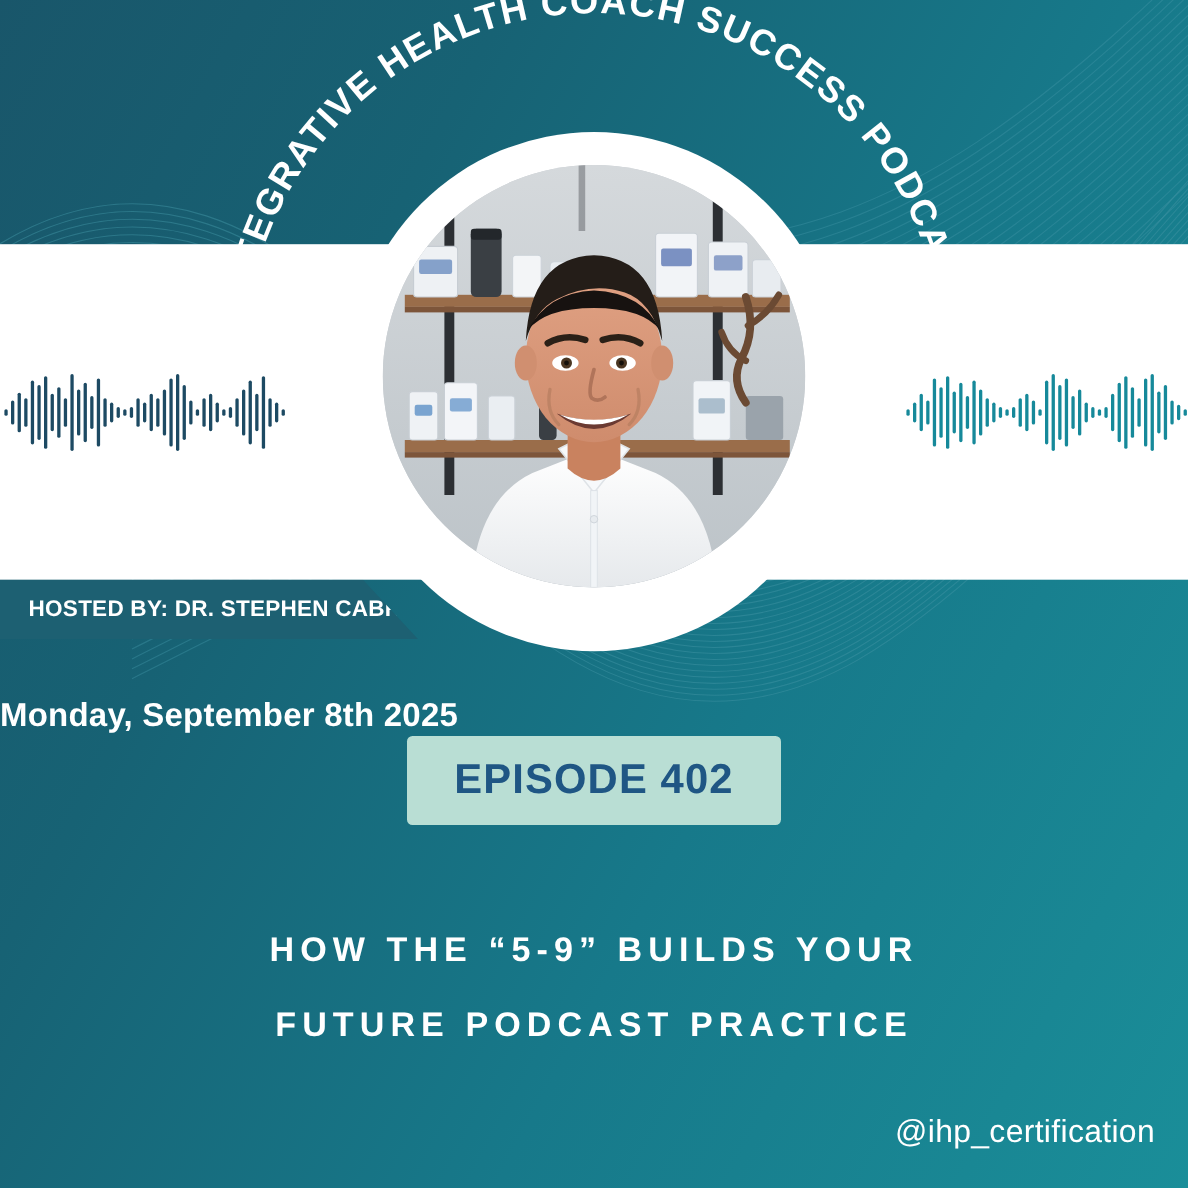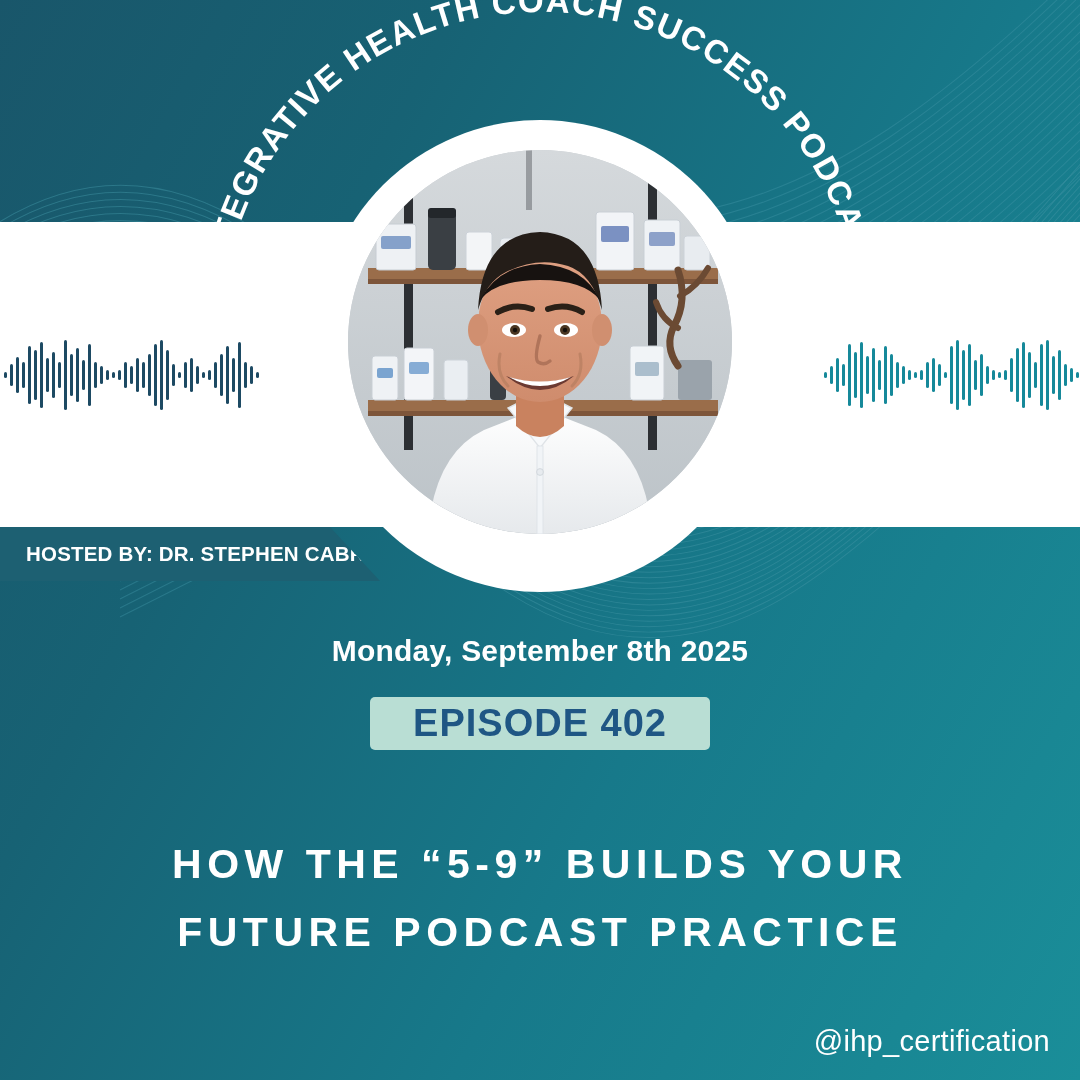--- a/index.html
+++ b/index.html
@@ -81,7 +81,7 @@
   
   .episode-date {
     position:absolute; left:0; top:634px; width:1080px;
-    text-align:center;
+    text-align:left;
     color:#ffffff;
     font-size:30px;
     font-weight:bold;

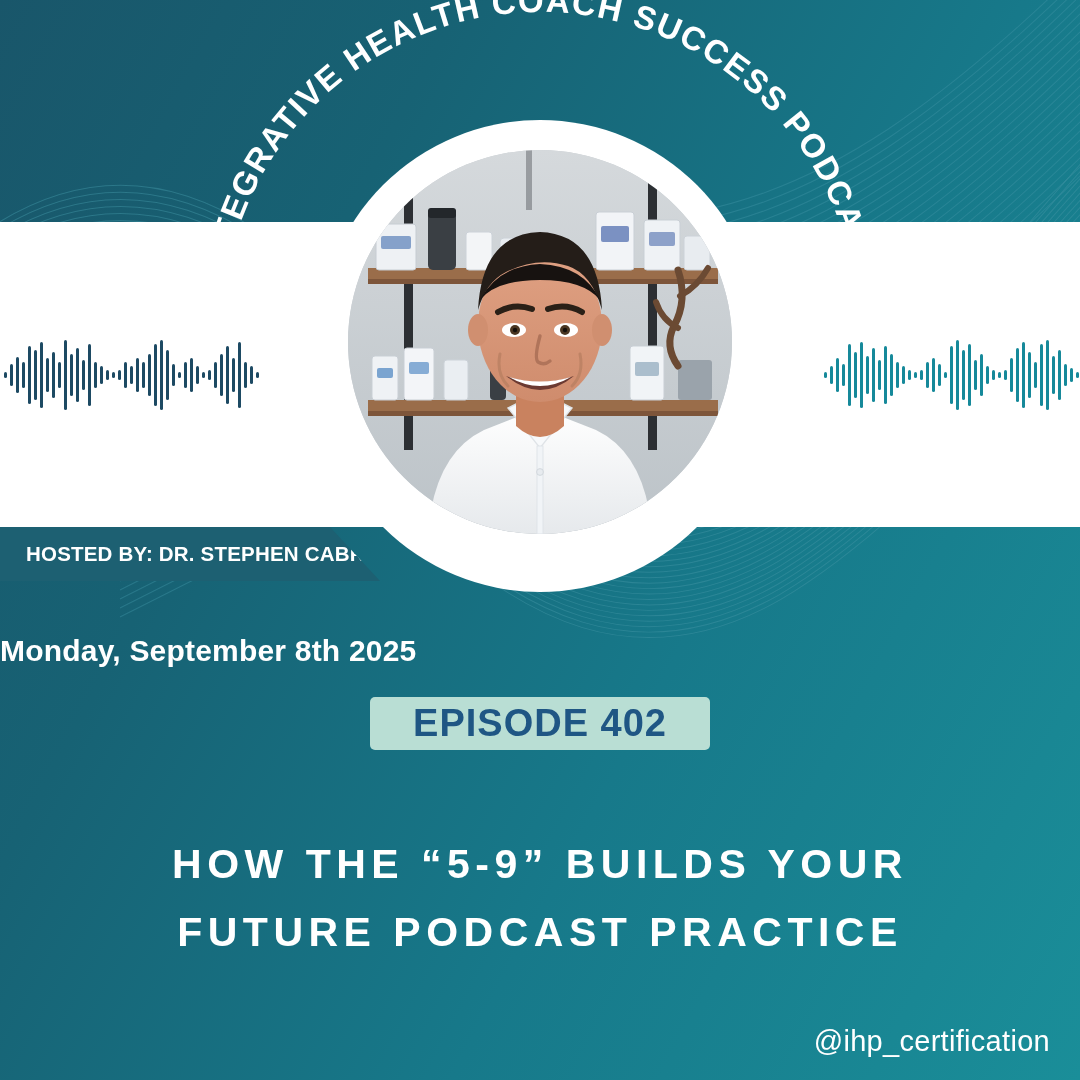--- a/index.html
+++ b/index.html
@@ -90,9 +90,9 @@
 
   
   .episode-badge {
-    position:absolute; left:50%; top:697px;
+    position:absolute; left:50%; top:669px;
     transform:translateX(-50%);
-    width:340px; height:53px;
+    width:340px; height:81px;
     background:#b9ded4;
     border-radius:5px;
     display:flex; align-items:center; justify-content:center;text-align:right;

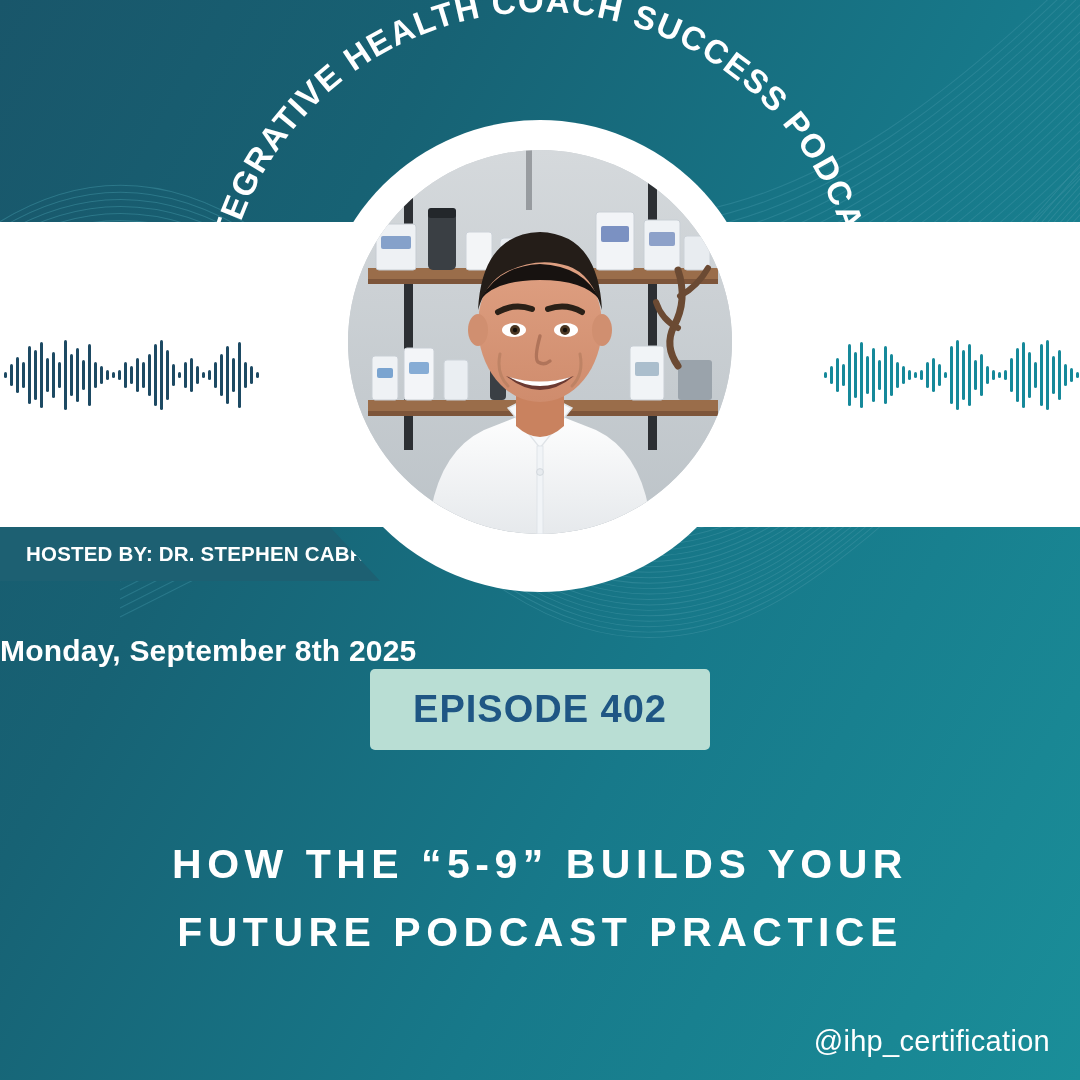--- a/index.html
+++ b/index.html
@@ -109,7 +109,7 @@
     position:absolute; left:60px; top:830px; width:960px;
     text-align:center;
     color:#ffffff;
-    font-size:41px;
+    font-size:31px;
     font-weight:bold;
     letter-spacing:5.5px;
     line-height:68px;

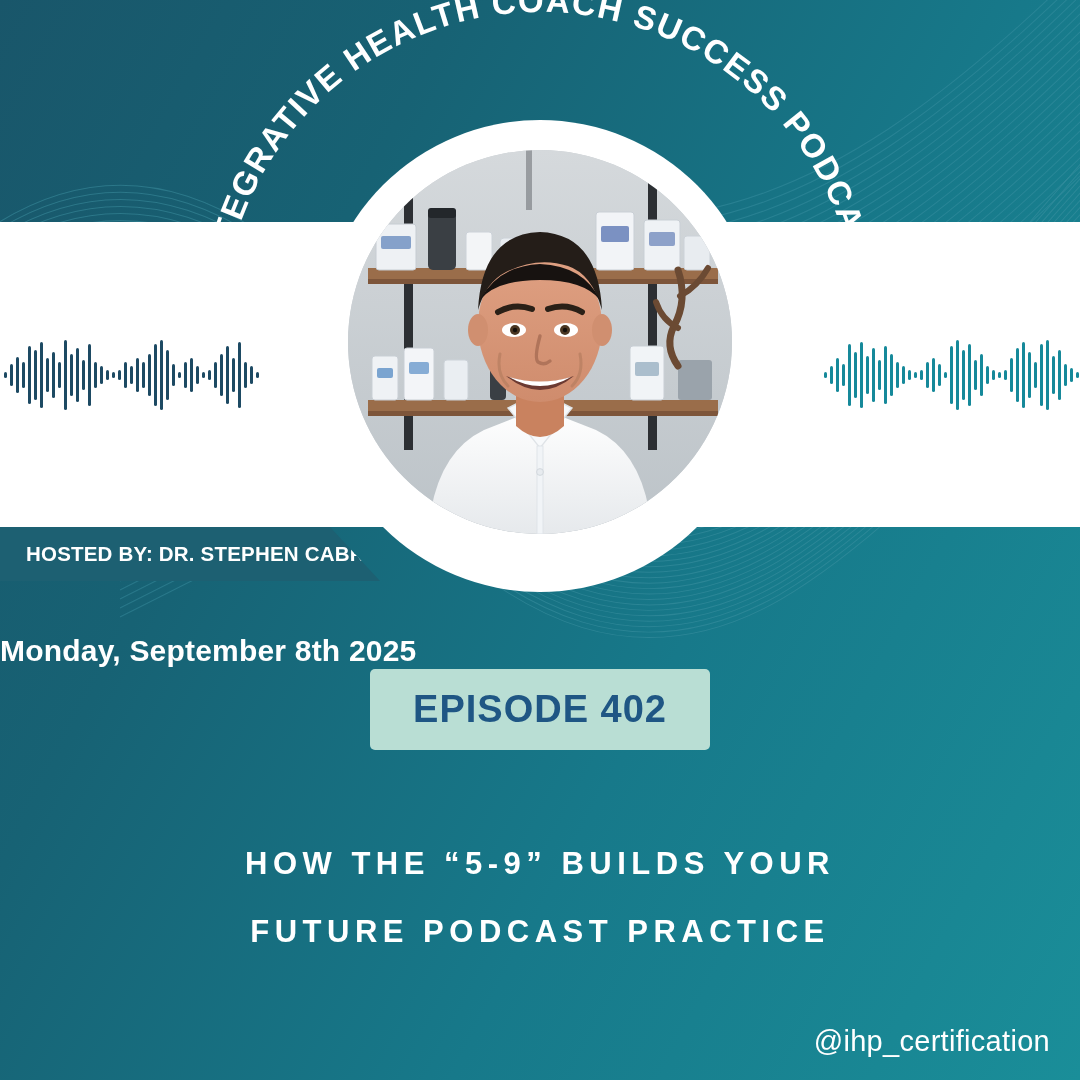--- a/index.html
+++ b/index.html
@@ -118,7 +118,7 @@
 
   
   .handle {
-    position:absolute; right:30px; bottom:22px;
+    position:absolute; right:30px; bottom:34px;
     color:#ffffff;
     font-size:29px;
     letter-spacing:0.3px;

